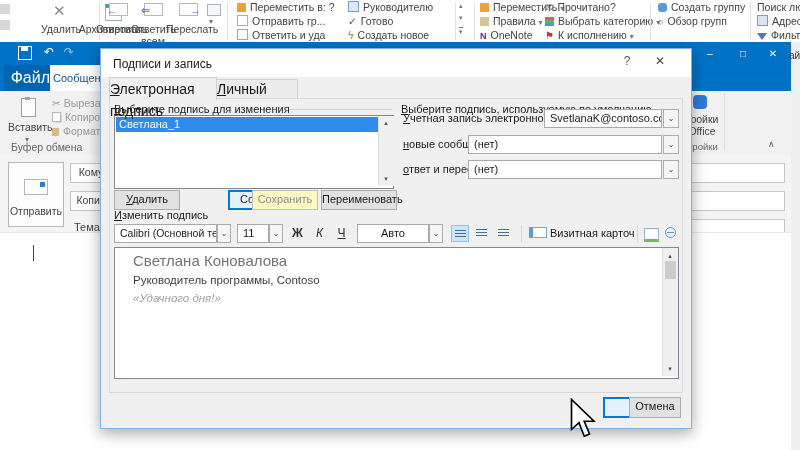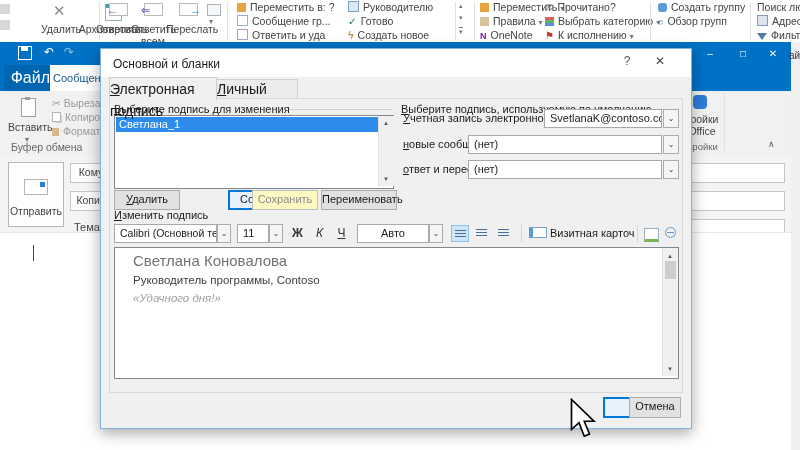--- a/index.html
+++ b/index.html
@@ -108,7 +108,7 @@
     <span class="mi" style="background:#e8a33d;"></span><span>Переместить в: ?</span>
   </div>
   <div class="rb-row" style="left:237px;top:15px;">
-    <span class="mi" style="background:#fff;border:1px solid #9ab0c8;"></span><span>Сообщение гр...</span>
+    <span class="mi" style="background:#fff;border:1px solid #9ab0c8;"></span><span>Отправить гр...</span>
   </div>
   <div class="rb-row" style="left:237px;top:29px;">
     <span class="mi" style="background:#fff;border:1px solid #b49ad0;"></span><span>Ответить и уда</span>

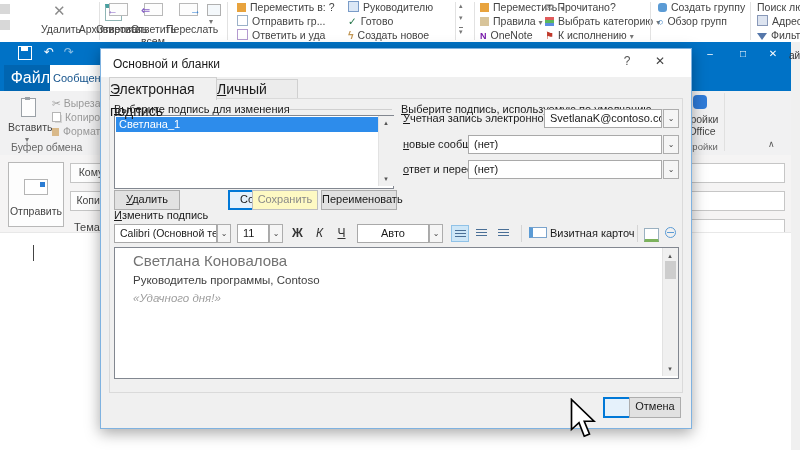--- a/index.html
+++ b/index.html
@@ -238,7 +238,7 @@
 
 <div id="dlg" class="abs">
   <div id="dlg-titlebar">
-    <span class="abs" style="left:12px;top:8px;font-size:12px;">Основной и бланки</span>
+    <span class="abs" style="left:12px;top:8px;font-size:12px;">Подписи и запись</span>
     <span class="abs" style="left:515px;top:5px;width:22px;height:18px;text-align:center;font-size:12px;color:#555;">?</span>
     <span class="abs" style="left:548px;top:5px;width:22px;height:18px;text-align:center;font-size:12px;color:#444;">✕</span>
   </div>

